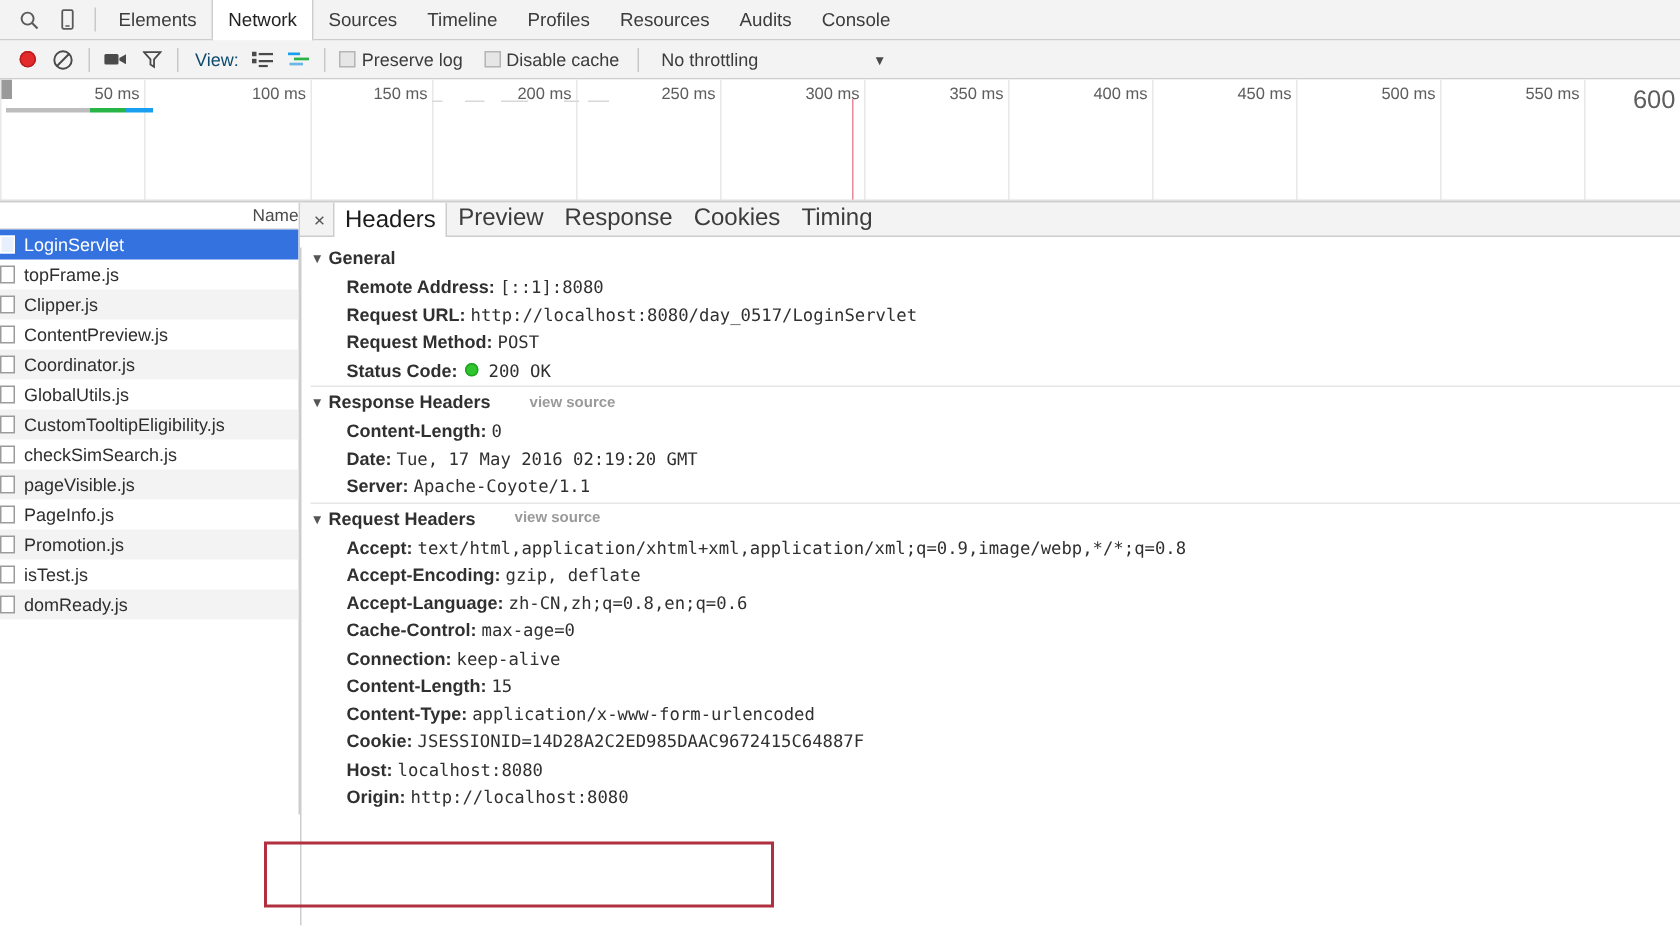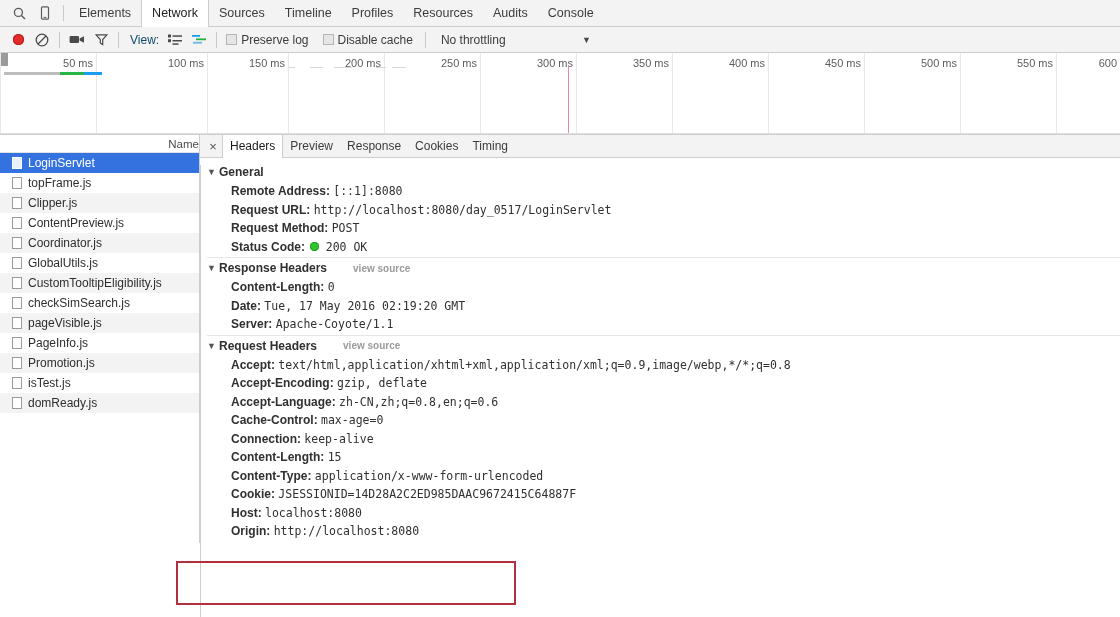--- a/index.html
+++ b/index.html
@@ -340,7 +340,7 @@
         <span>550 ms</span>
       </div>
 
-    <div style="position:absolute;right:3px;top:4px;font-size:11px;color:#5d5d5d">600</div>
+    <div style="position:absolute;right:3px;top:4px;font-size:17px;color:#5d5d5d">600</div>
 
     <div class="tl-redline" style="left:568px"></div>
 

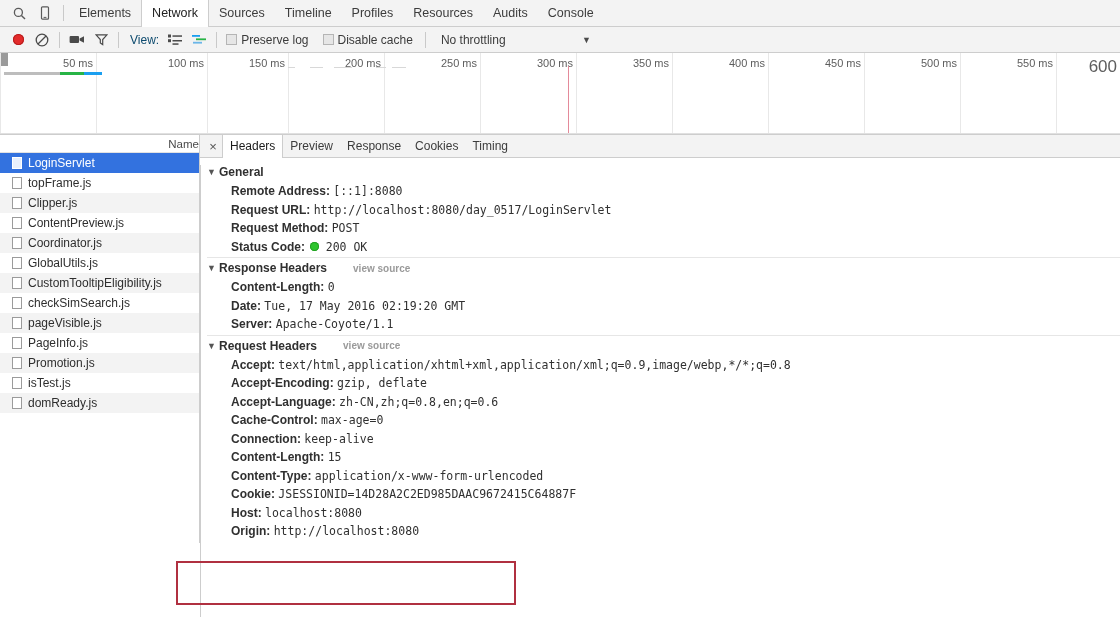--- a/index.html
+++ b/index.html
@@ -156,7 +156,7 @@
   }
   .d-tab {
     padding: 0 7px; height: 22px; line-height: 22px;
-    font-size: 12px; color: #3c3c3c; white-space: nowrap;
+    font-size: 16px; color: #3c3c3c; white-space: nowrap;
   }
   .d-tab.active {
     background: #ffffff; color: #1b1b1b;

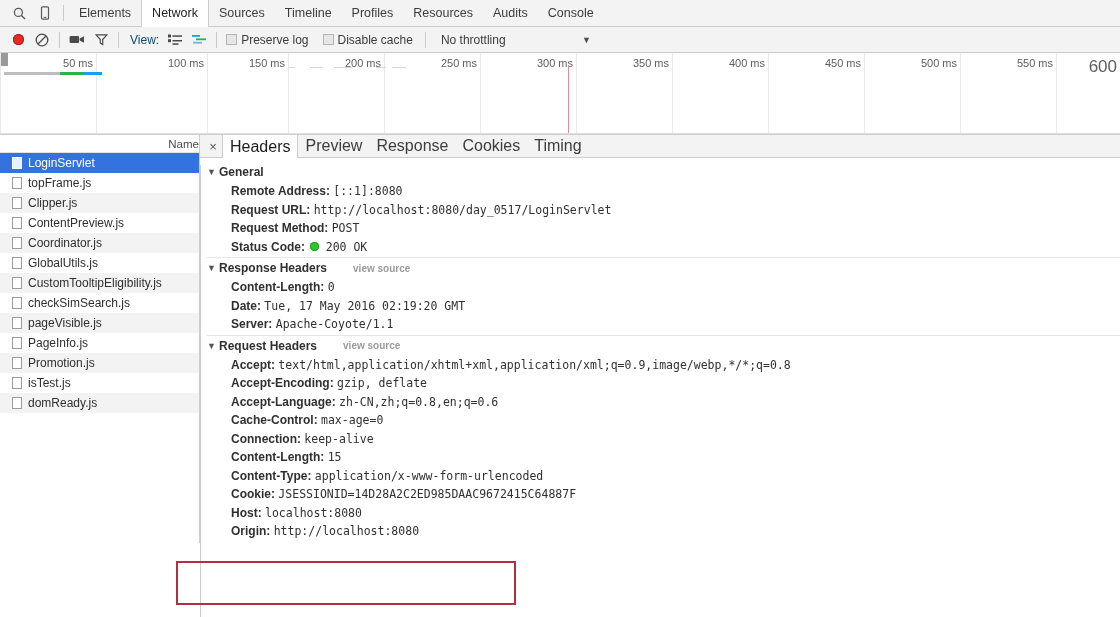--- a/index.html
+++ b/index.html
@@ -128,7 +128,7 @@
   }
   .rl-row {
     display: flex; align-items: center; gap: 6px;
-    height: 20px; padding-left: 12px;
+    height: 20px; padding-left: 0;
     font-size: 12px; color: #2e2e2e;
     white-space: nowrap; overflow: hidden;
   }

